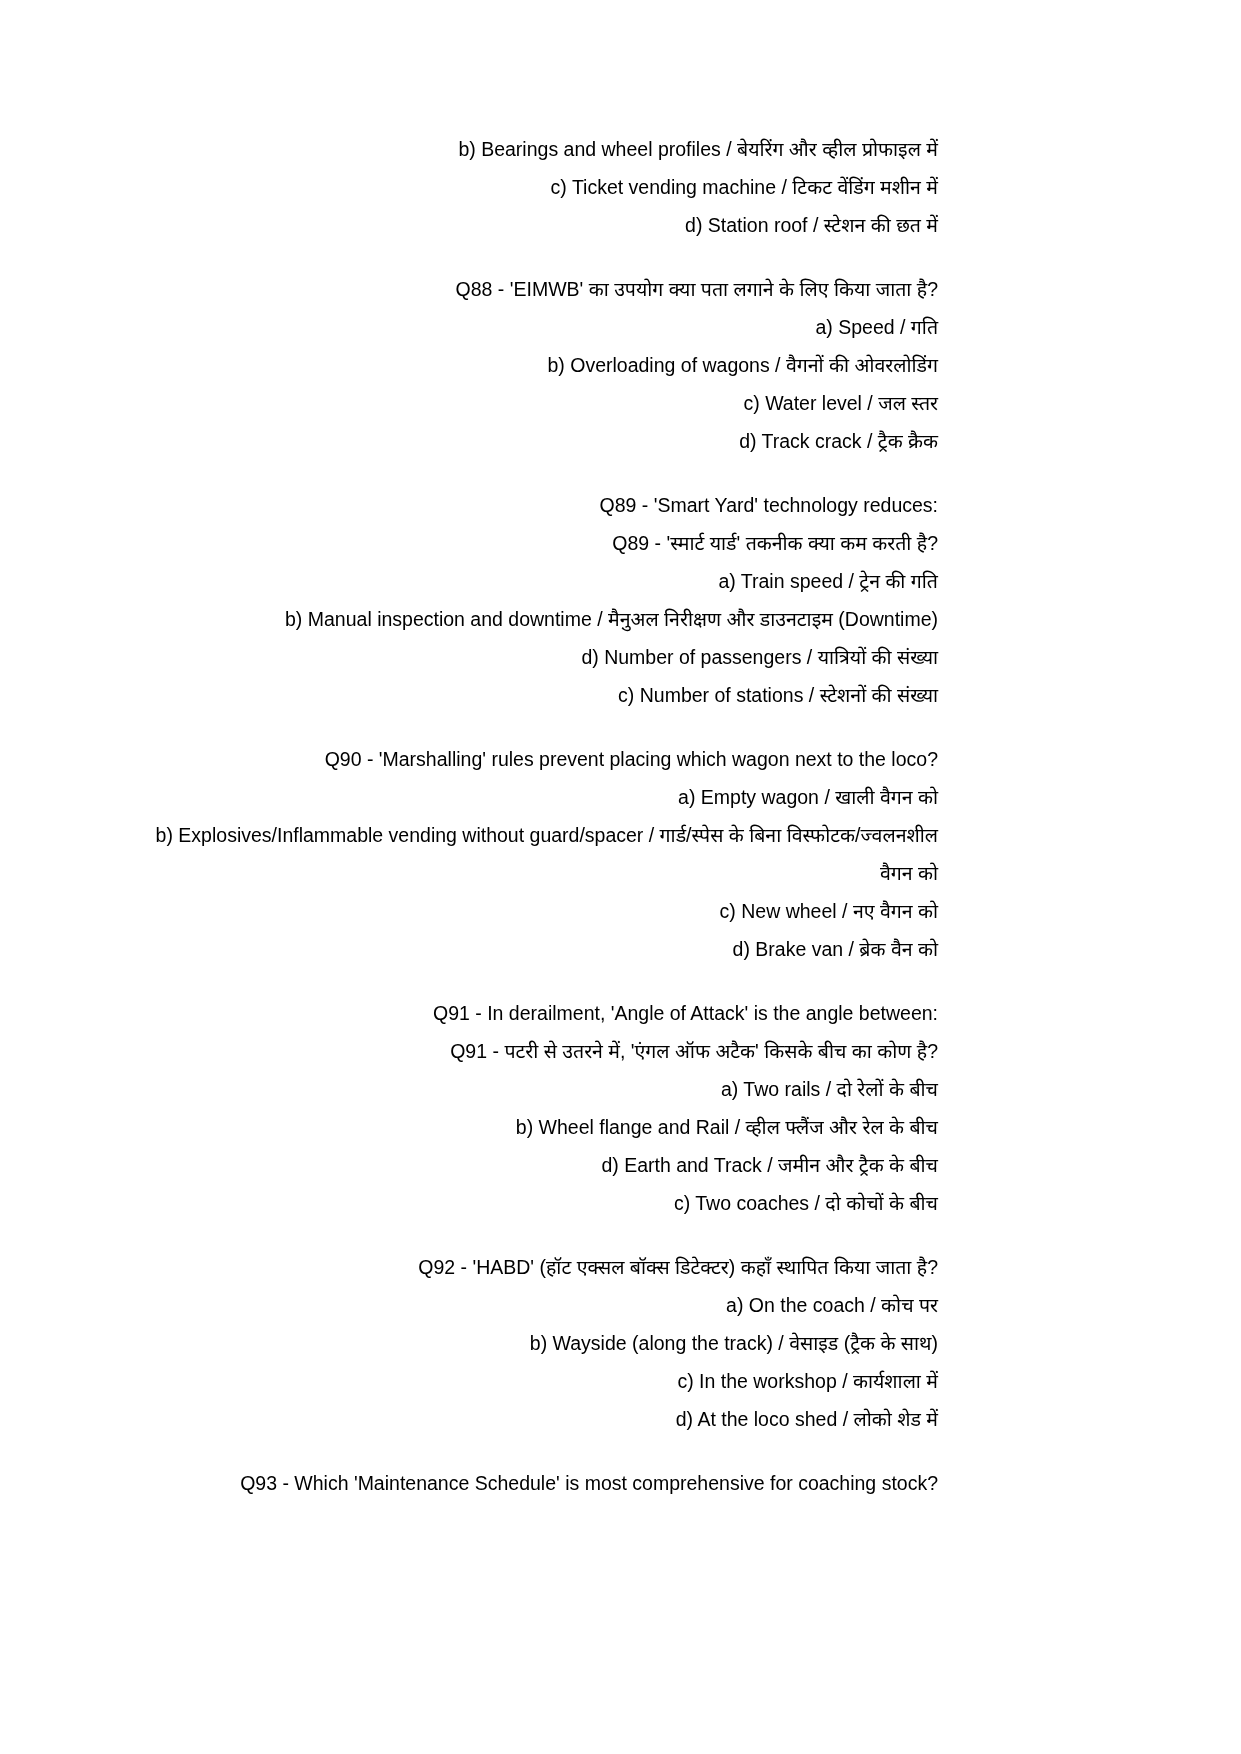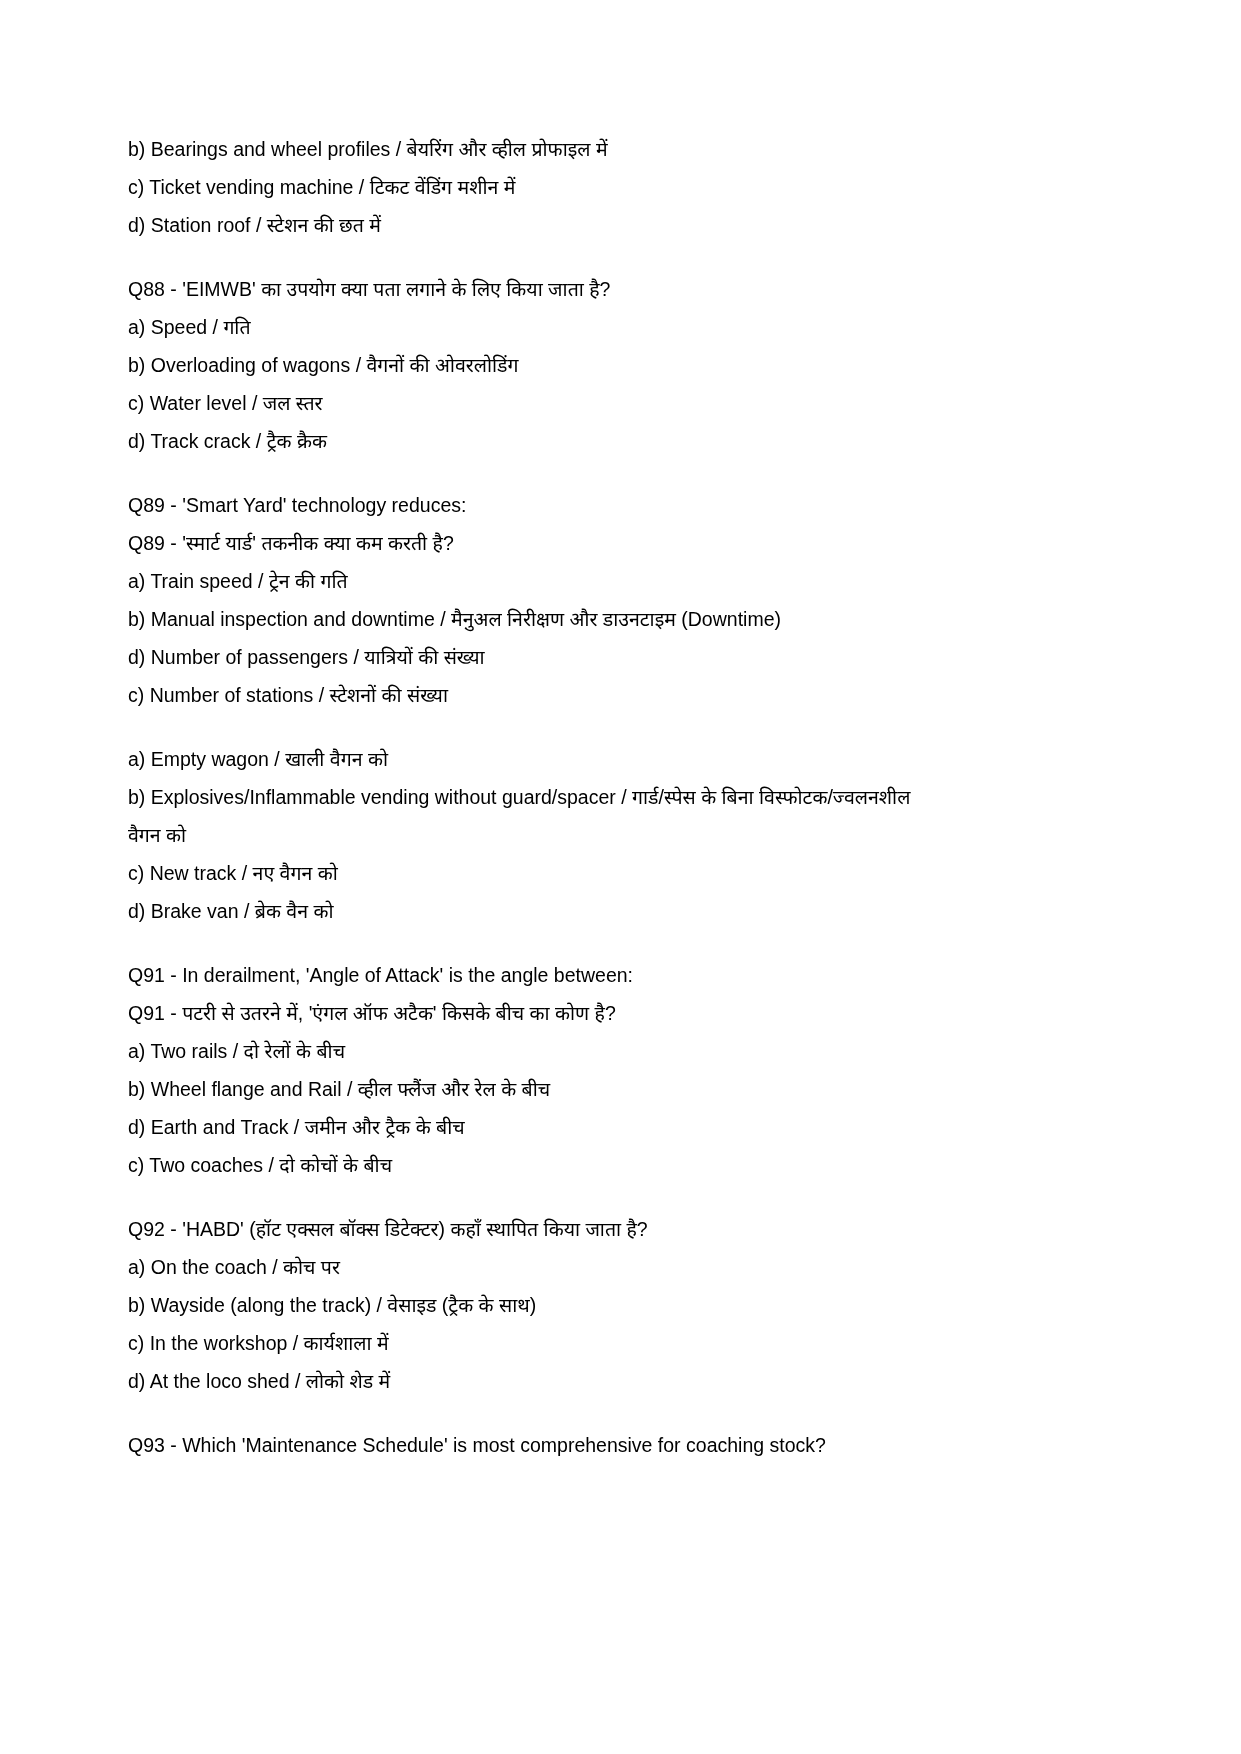--- a/index.html
+++ b/index.html
@@ -19,6 +19,7 @@
     min-height: 1754px;
     padding: 130px 128px 36px 128px;
     background: #ffffff;
+    text-align: right;
   }
   .line {
     font-size: 19.5px;

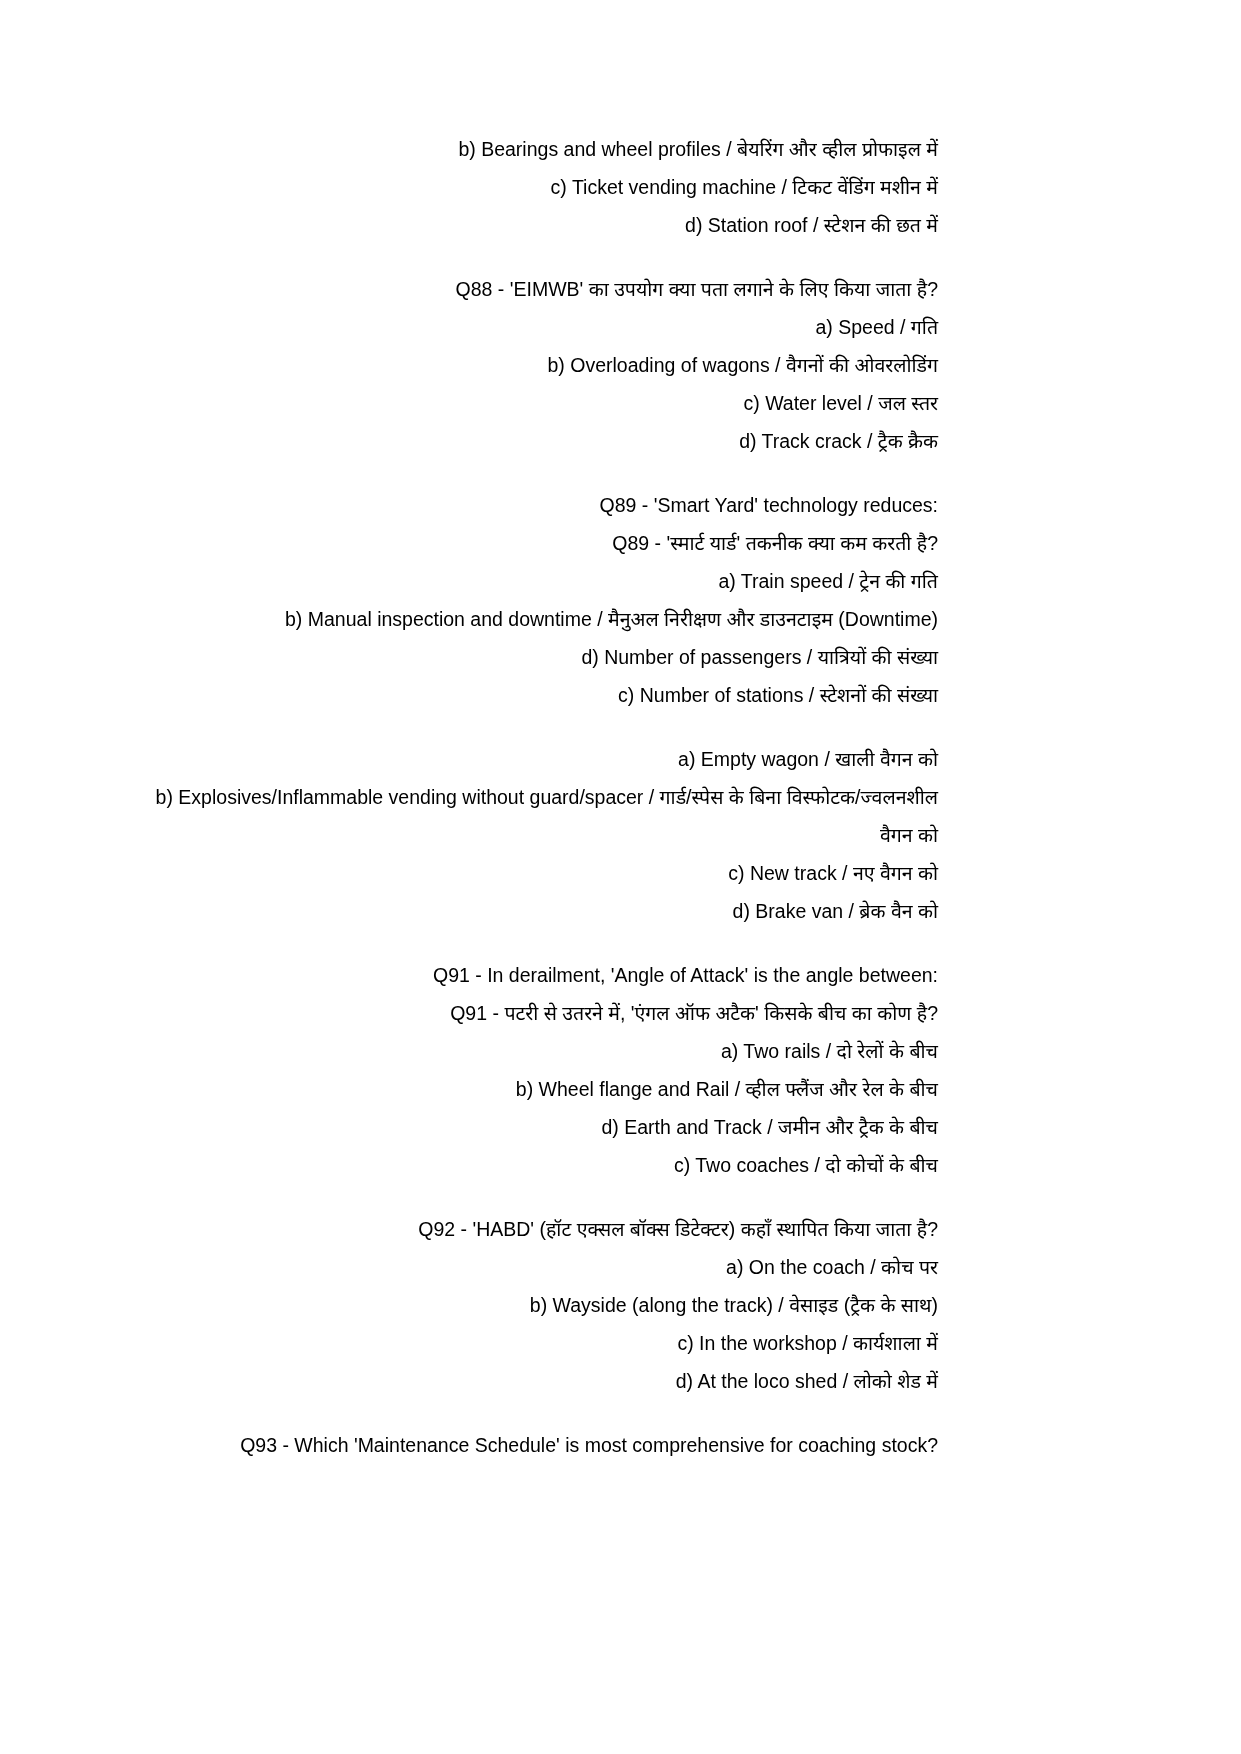--- a/index.html
+++ b/index.html
@@ -65,6 +65,7 @@
       </div>
       <div class="gap"></div>
       <div class="block">
+        <div class="line">Q90 - 'Marshalling' rules prevent placing which wagon next to the loco?</div>
         <div class="line">a) Empty wagon / खाली वैगन को</div>
         <div class="line">b) Explosives/Inflammable vending without guard/spacer / गार्ड/स्पेस के बिना विस्फोटक/ज्वलनशील वैगन को</div>
         <div class="line">c) New track / नए वैगन को</div>

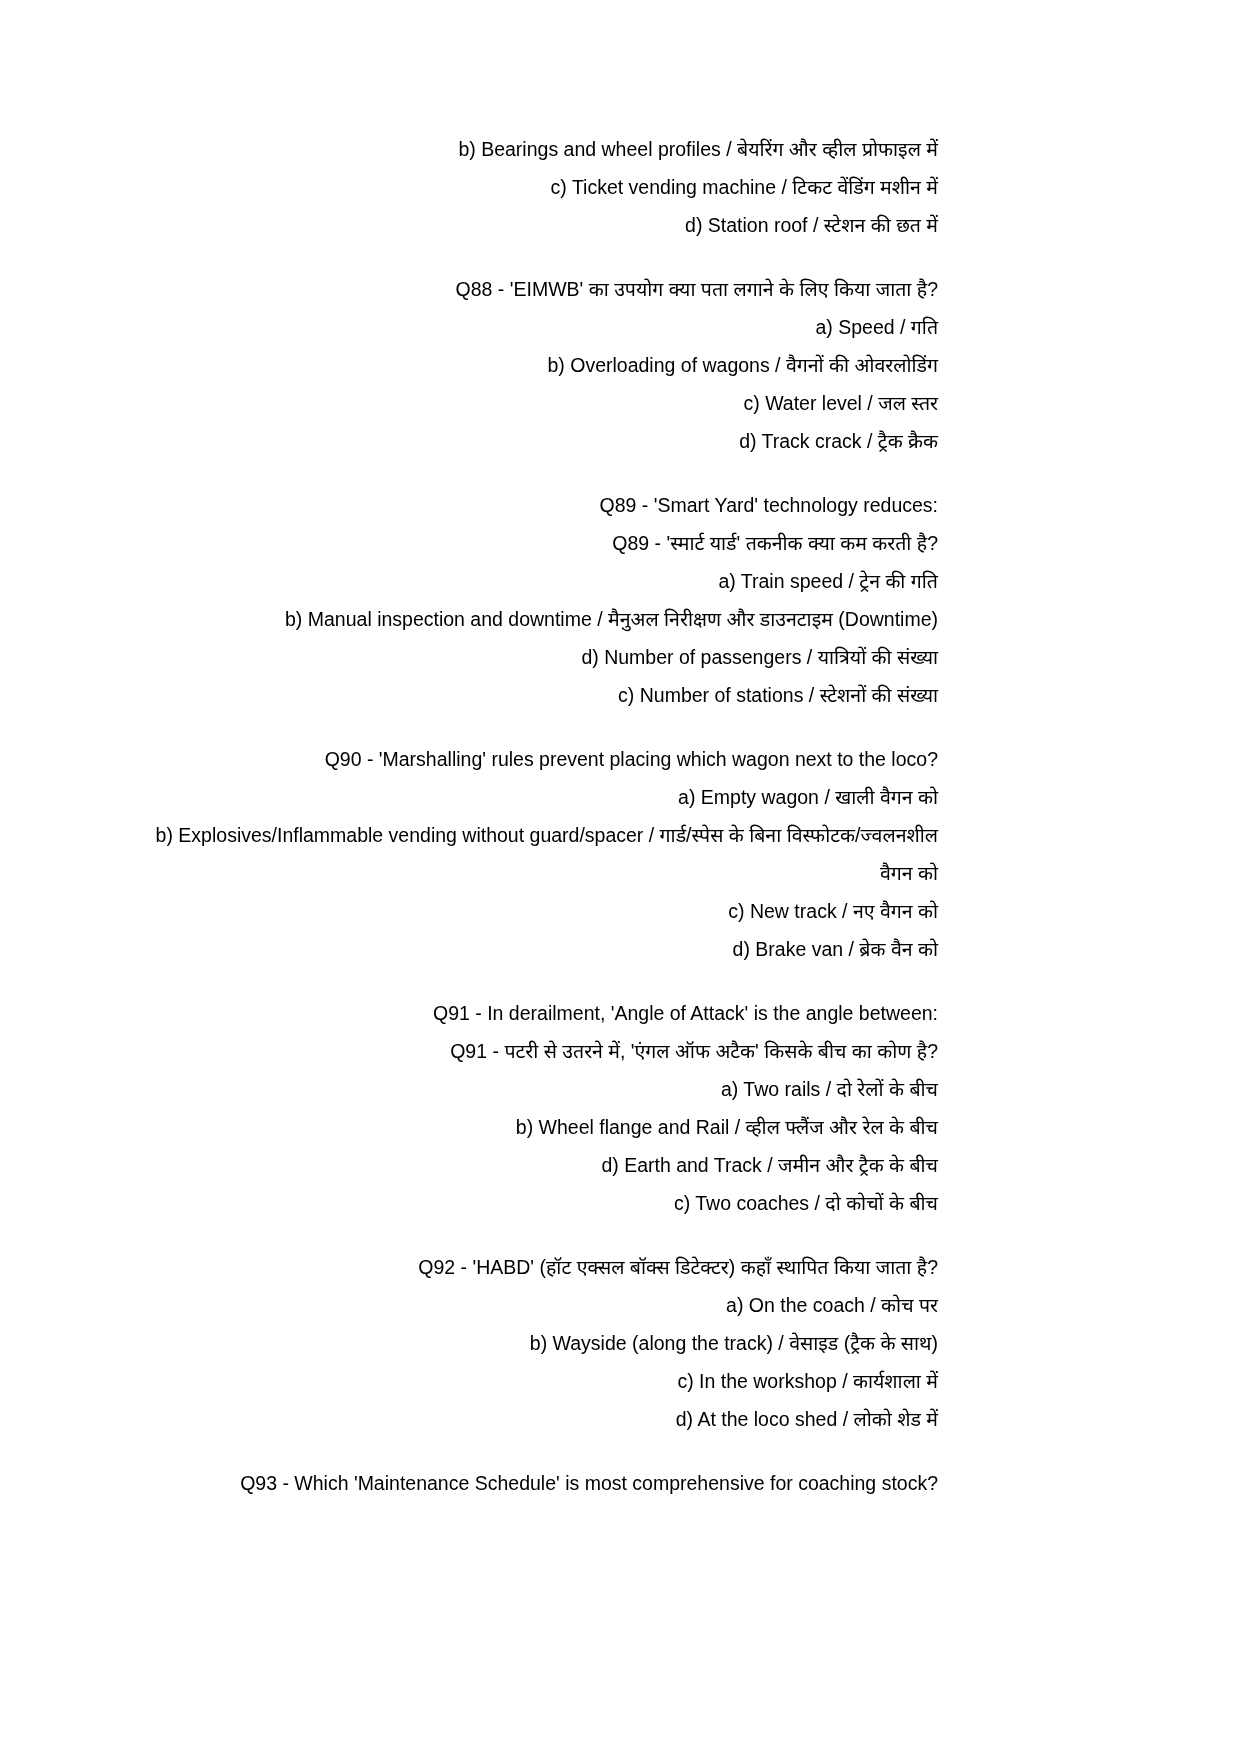--- a/index.html
+++ b/index.html
@@ -68,7 +68,7 @@
         <div class="line">Q90 - 'Marshalling' rules prevent placing which wagon next to the loco?</div>
         <div class="line">a) Empty wagon / खाली वैगन को</div>
         <div class="line">b) Explosives/Inflammable vending without guard/spacer / गार्ड/स्पेस के बिना विस्फोटक/ज्वलनशील वैगन को</div>
-        <div class="line">c) New track / नए वैगन को</div>
+        <div class="line">c) New wheel / नए वैगन को</div>
         <div class="line">d) Brake van / ब्रेक वैन को</div>
       </div>
       <div class="gap"></div>

